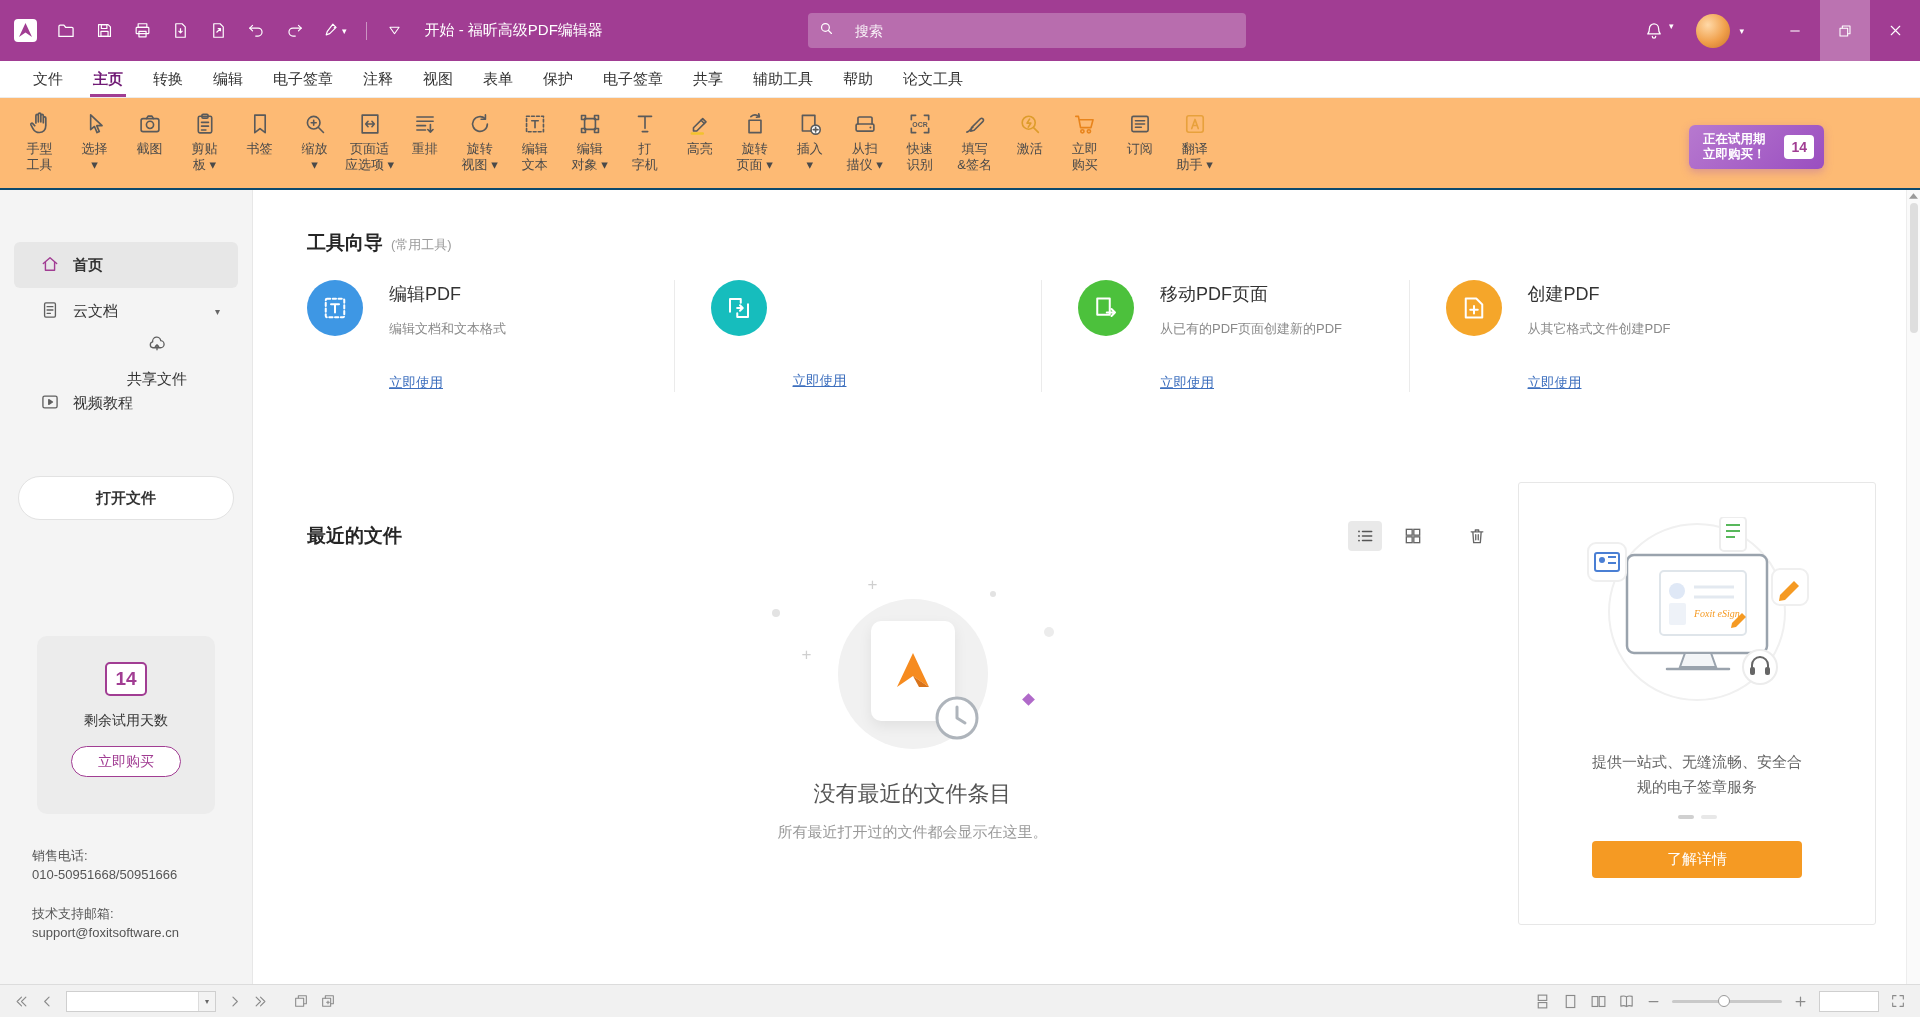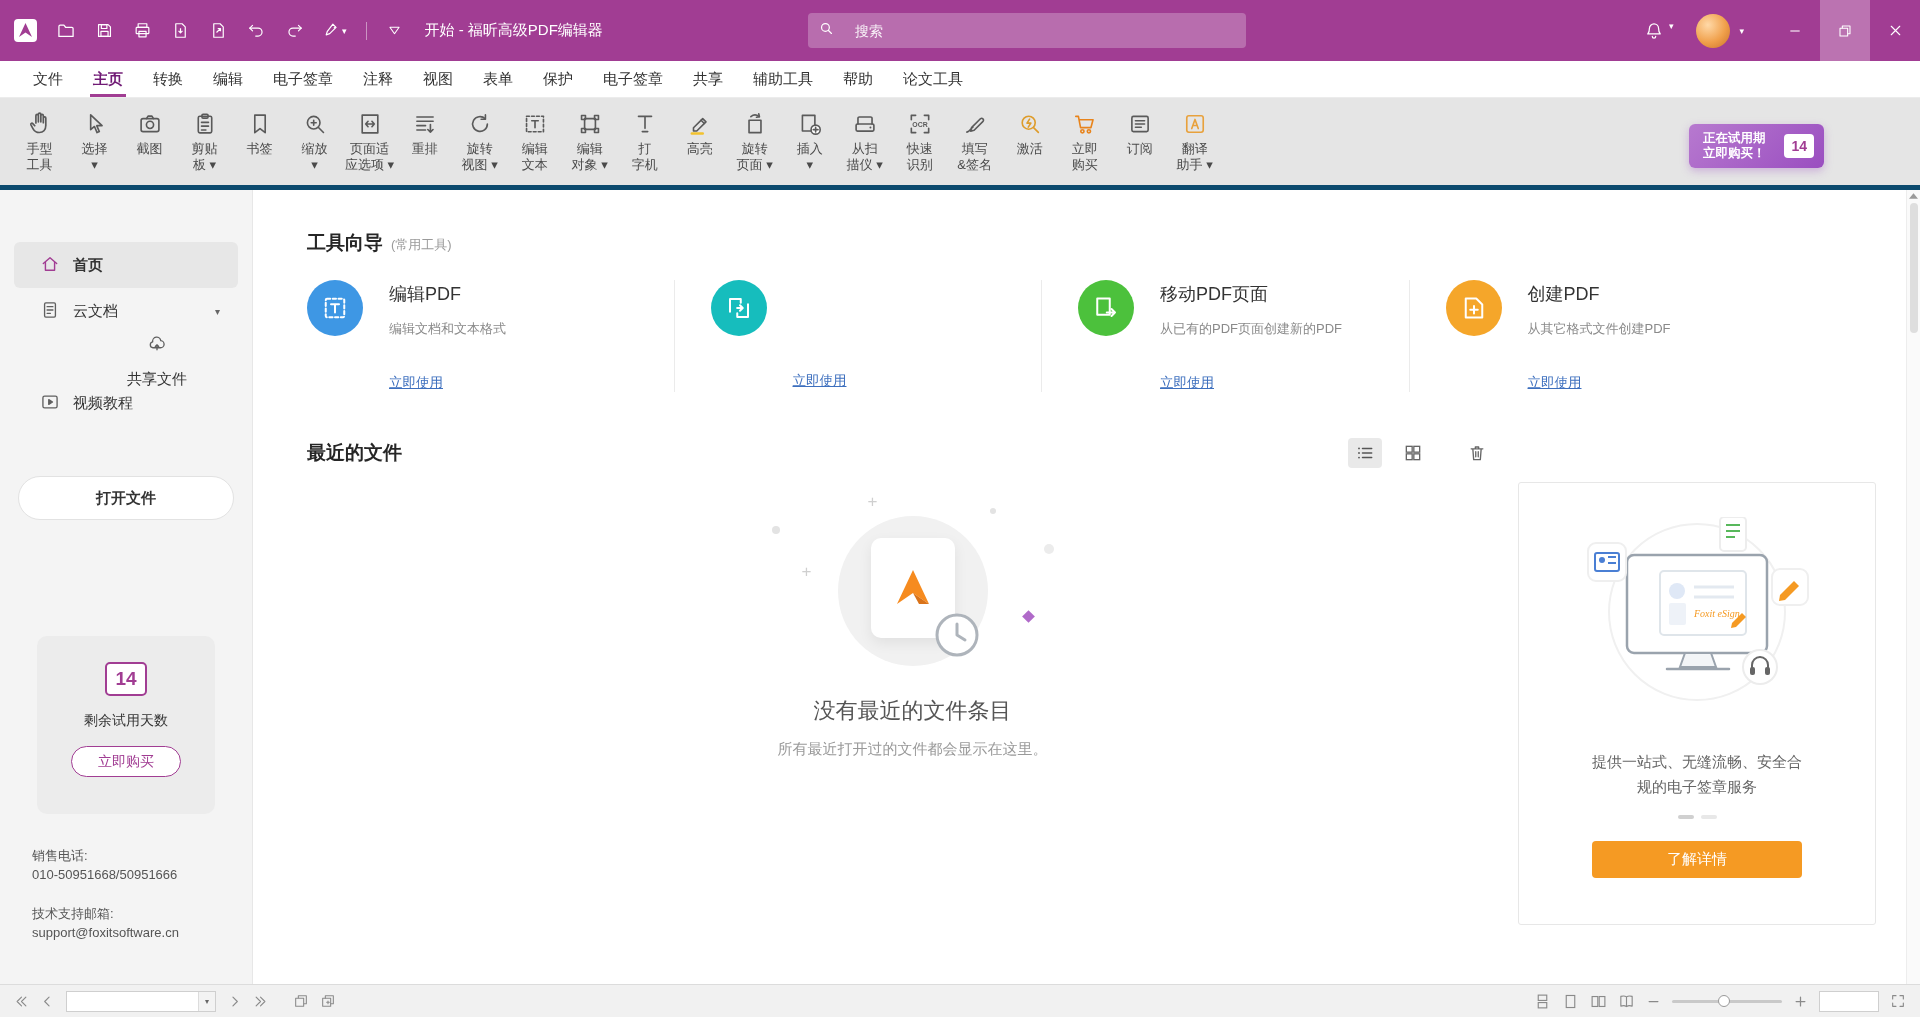--- a/index.html
+++ b/index.html
@@ -39,7 +39,7 @@
 
   
   .ribbon { height:92px; display:flex; align-items:flex-start; padding:8px 0 0 12px;
-    border-bottom:5px solid #0c4a6e; background:#e5e5e5; flex:0 0 92px; }
+    border-bottom:2px solid #0c4a6e; background:#fdba74; flex:0 0 92px; }
   .rb-item { min-width:55px; padding:1px 3px; display:flex; flex-direction:column;
     align-items:center; gap:4px; cursor:default; }
   .rb-ic { height:30px; display:flex; align-items:flex-end; justify-content:center; }

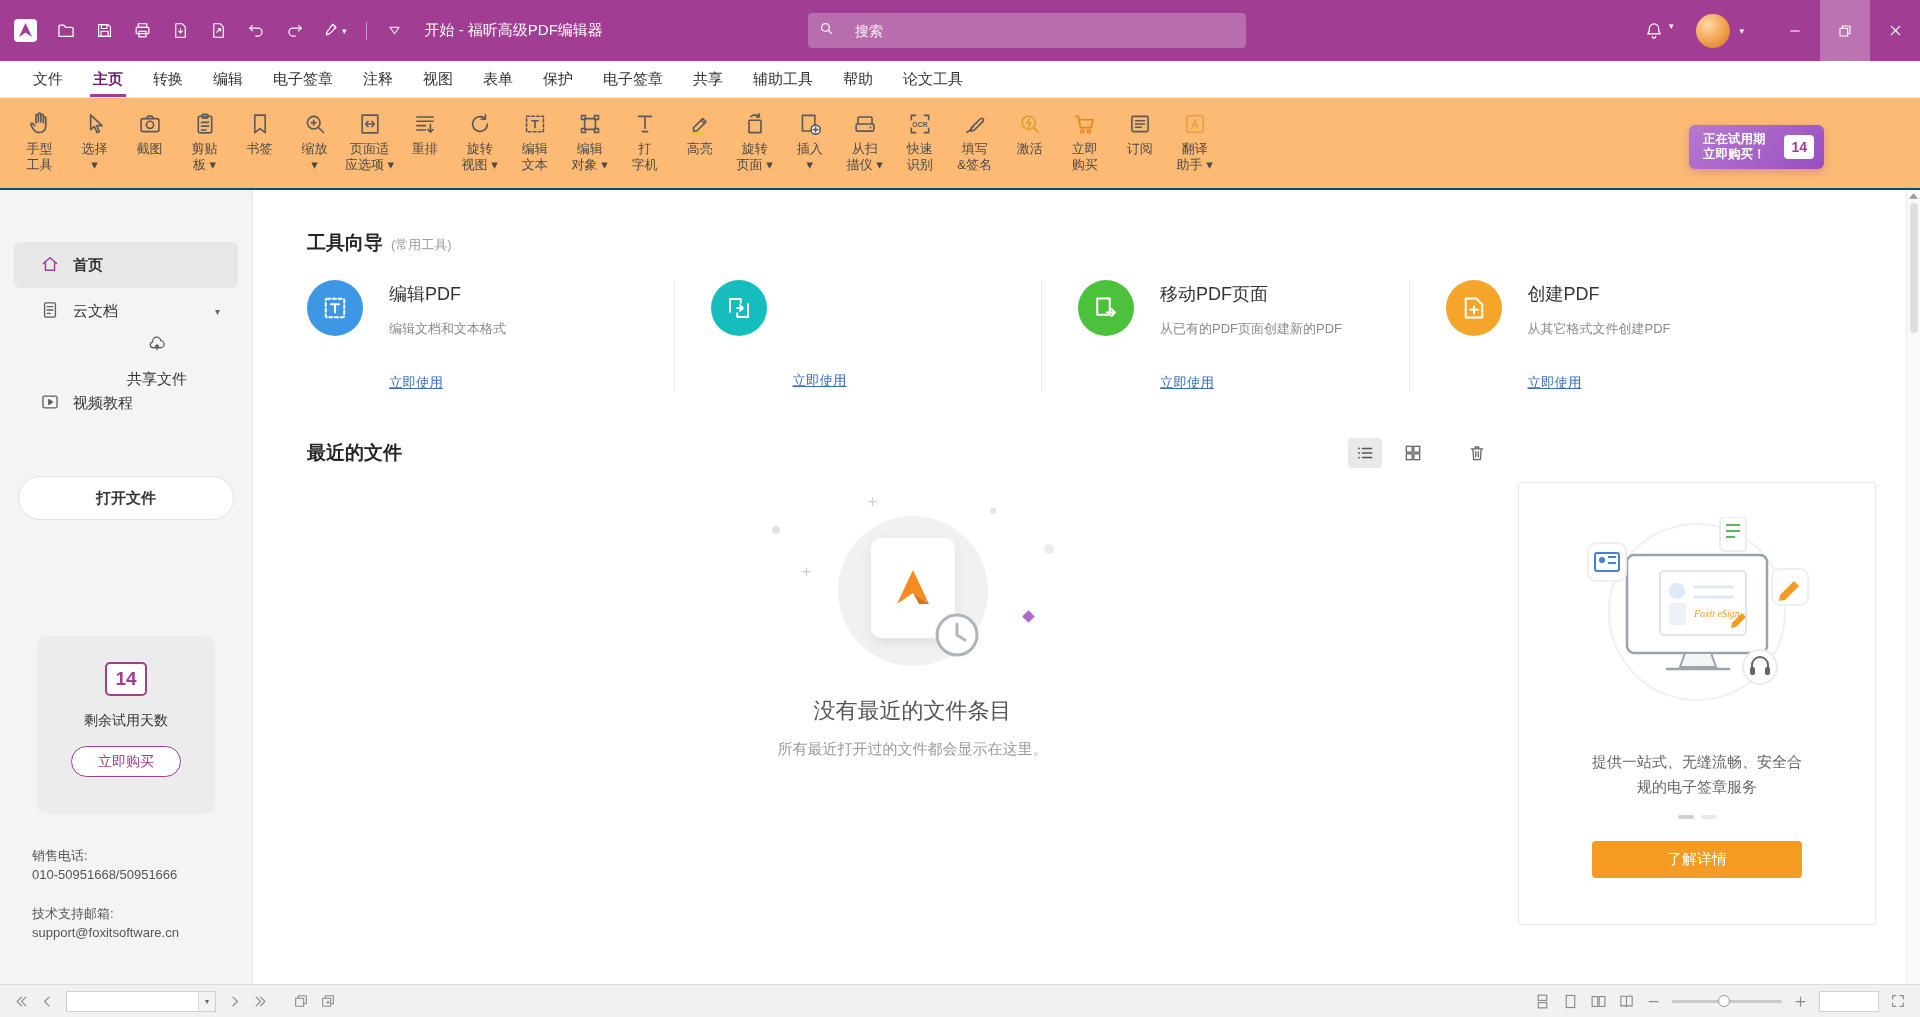--- a/index.html
+++ b/index.html
@@ -101,7 +101,7 @@
   .card-link { display:inline-block; margin:36px 0 0 82px; font-size:13.5px;
     color:#3D6FBE; text-decoration:underline; cursor:pointer; }
 
-  .recent-row { display:flex; align-items:flex-start; margin-top:46px; }
+  .recent-row { display:flex; align-items:center; margin-top:46px; }
   .recent-left { flex:1; min-width:0; }
   .recent-head { display:flex; align-items:center; padding-right:24px; }
   .recent-title { font-size:19px; font-weight:bold; color:#262626; }

